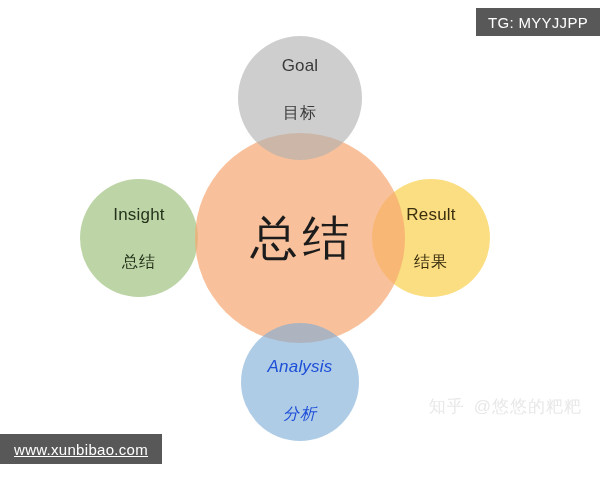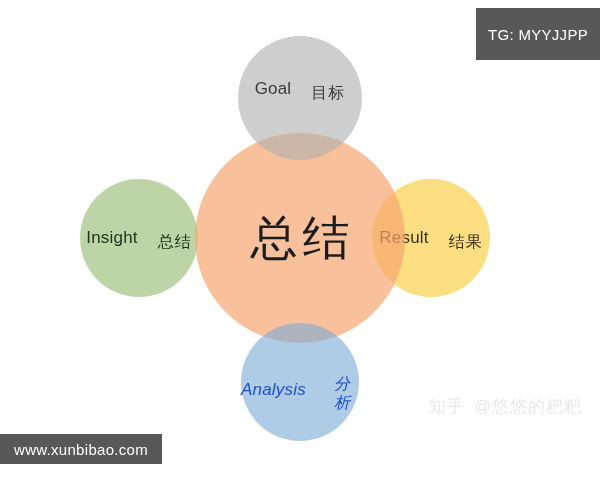--- a/index.html
+++ b/index.html
@@ -136,7 +136,7 @@
     right: 0px;
     top: 8px;
     height: 28px;
-    padding: 12px 12px;
+    padding: 0 12px;
   }
   #badge-site {
     left: 0px;

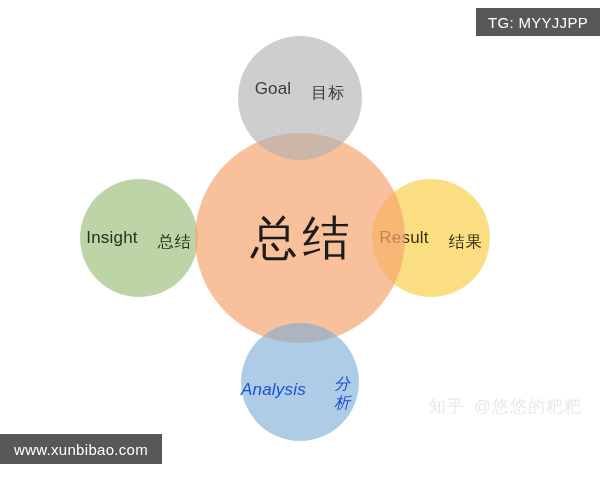--- a/index.html
+++ b/index.html
@@ -26,7 +26,7 @@
     position: absolute;
     border-radius: 50%;
     display: flex;
-    flex-direction: row;
+    flex-direction: column;
     align-items: center;
     justify-content: center;
     box-sizing: border-box;

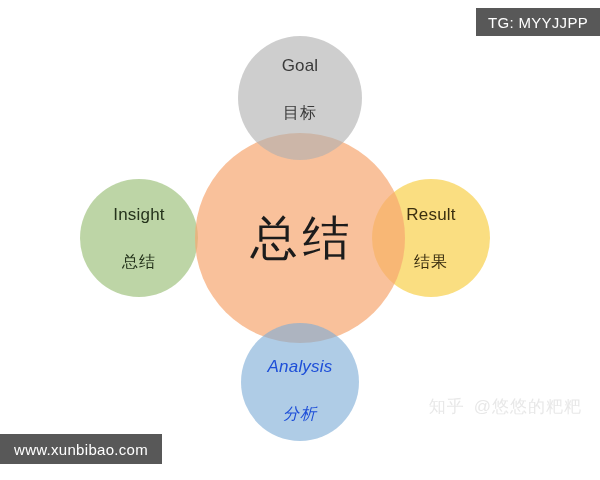--- a/index.html
+++ b/index.html
@@ -144,6 +144,7 @@
     height: 30px;
     padding: 0 14px;
     font-size: 15px;
+    text-decoration: underline;
   }
 
   

